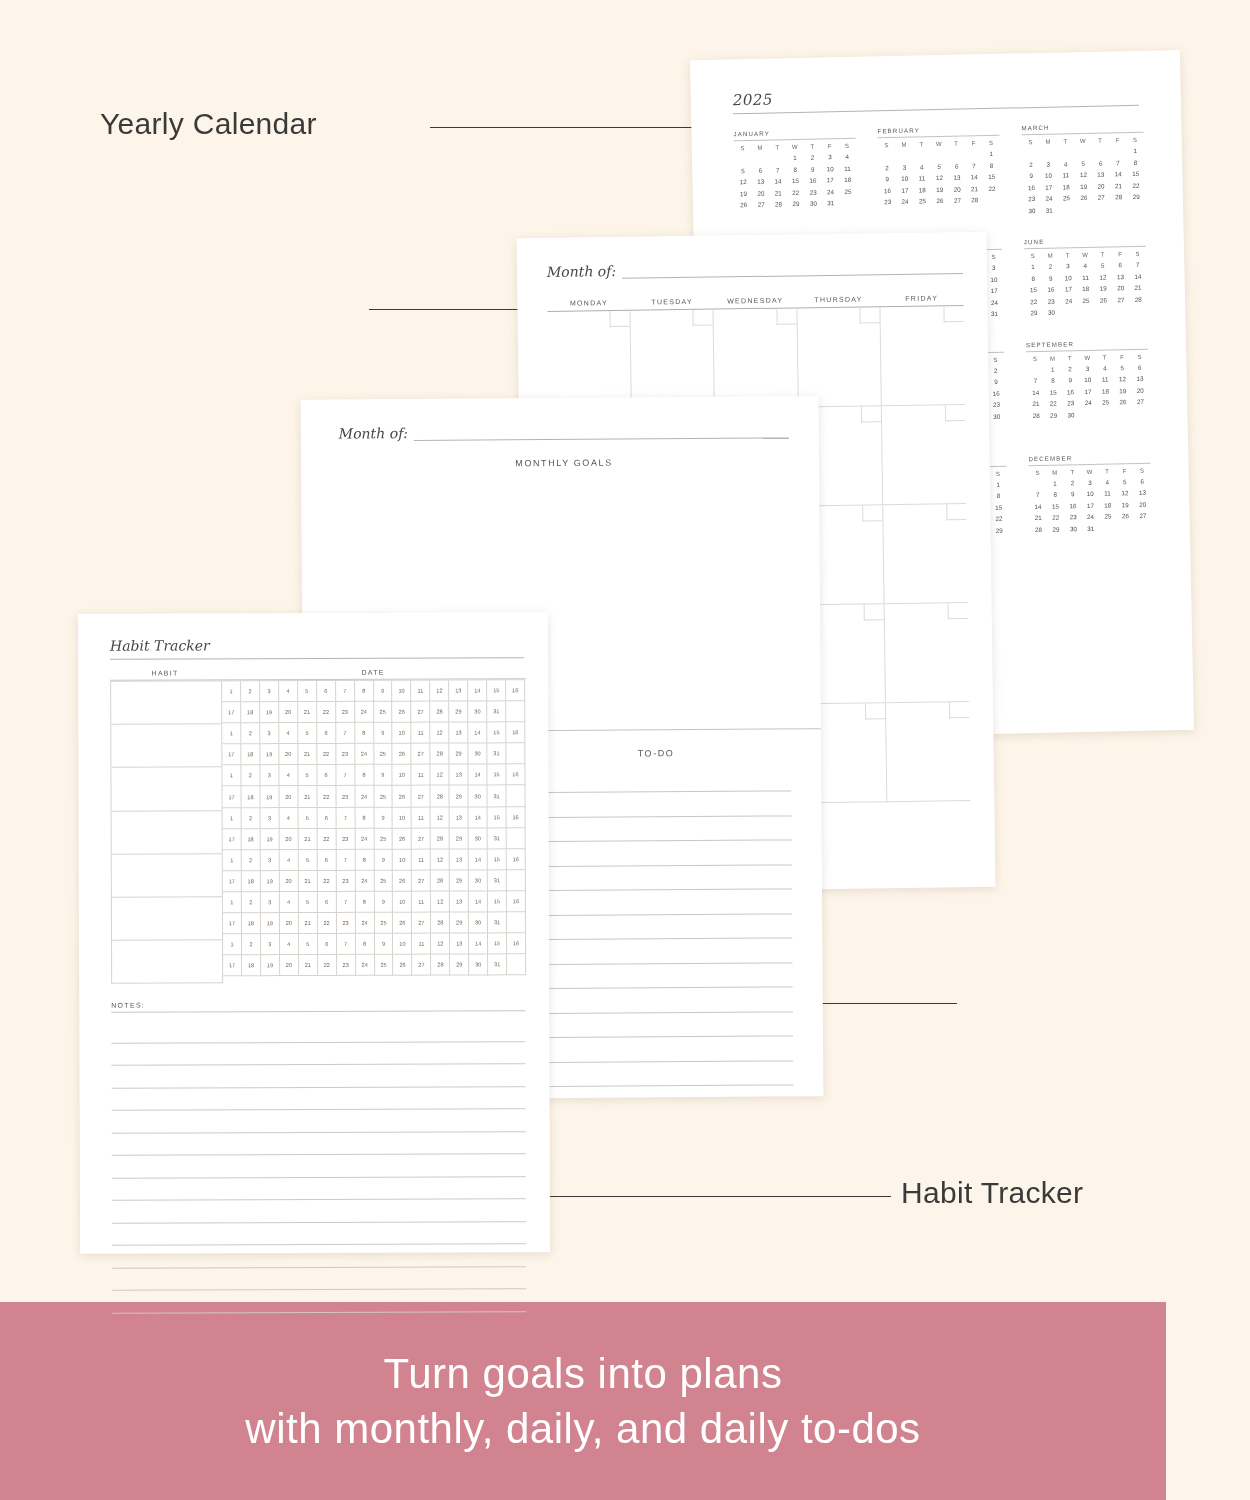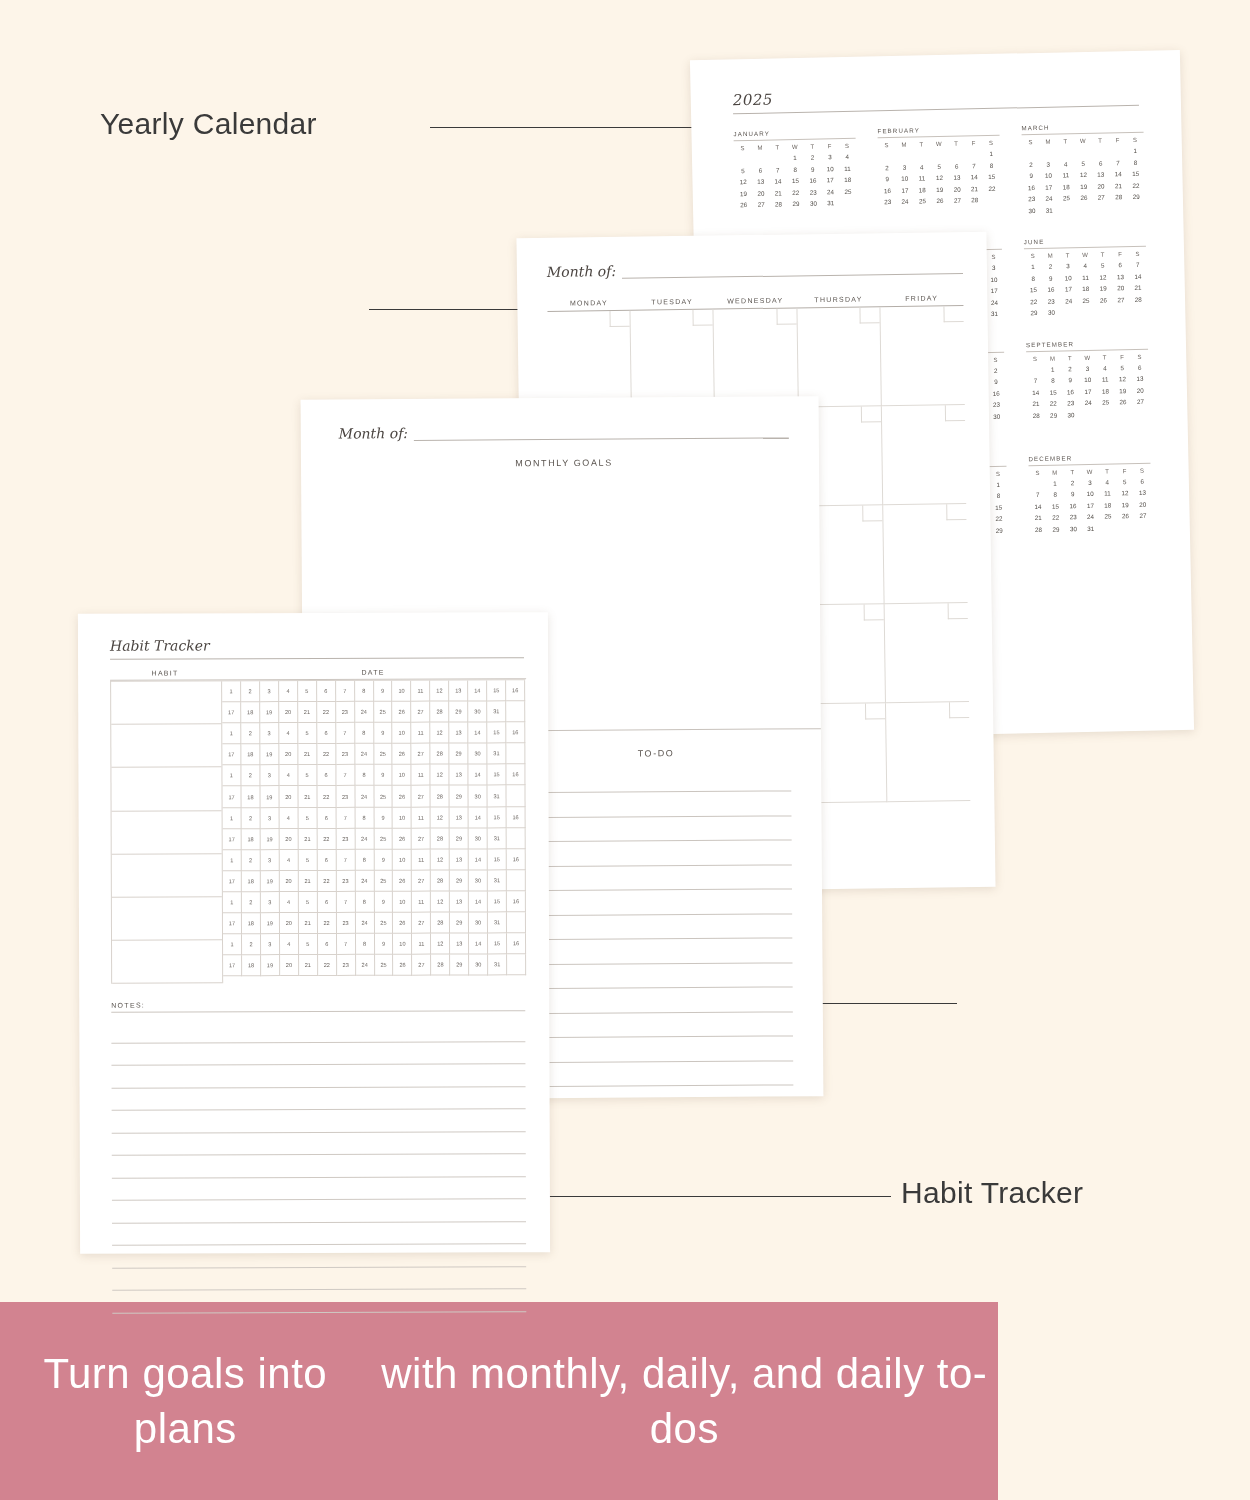--- a/index.html
+++ b/index.html
@@ -295,11 +295,11 @@
     position: absolute;
     left: 0;
     top: 1302px;
-    width: 998px;
+    width: 1166px;
     height: 198px;
     background: #d28390;
     display: flex;
-    flex-direction: row;
+    flex-direction: column;
     align-items: center;
     justify-content: center;
   }

